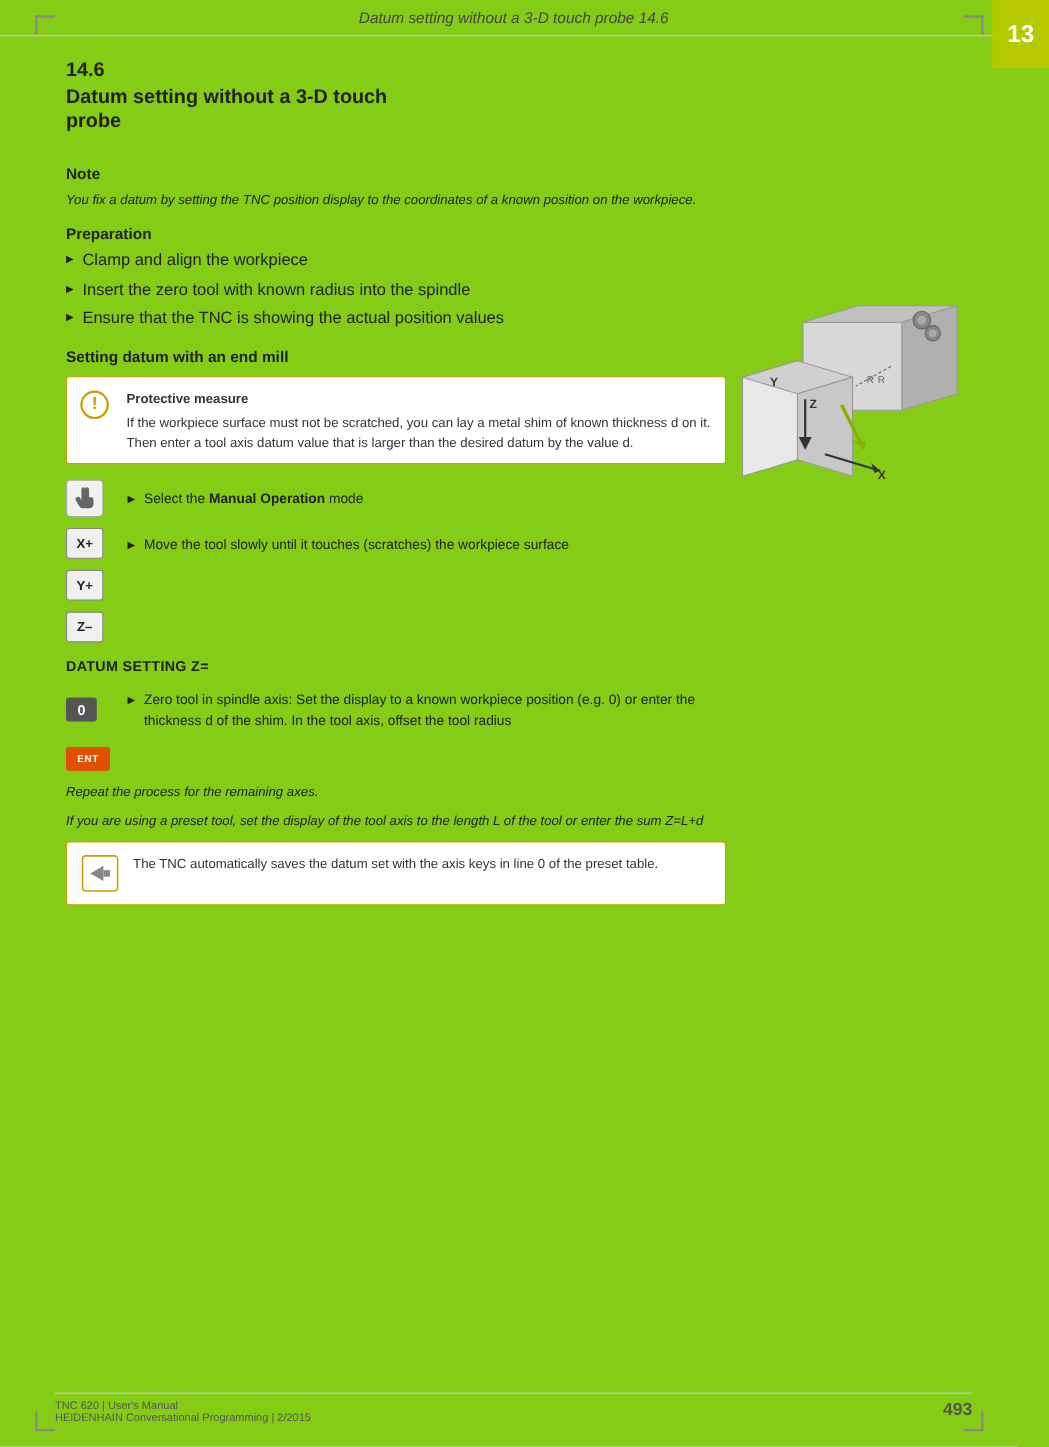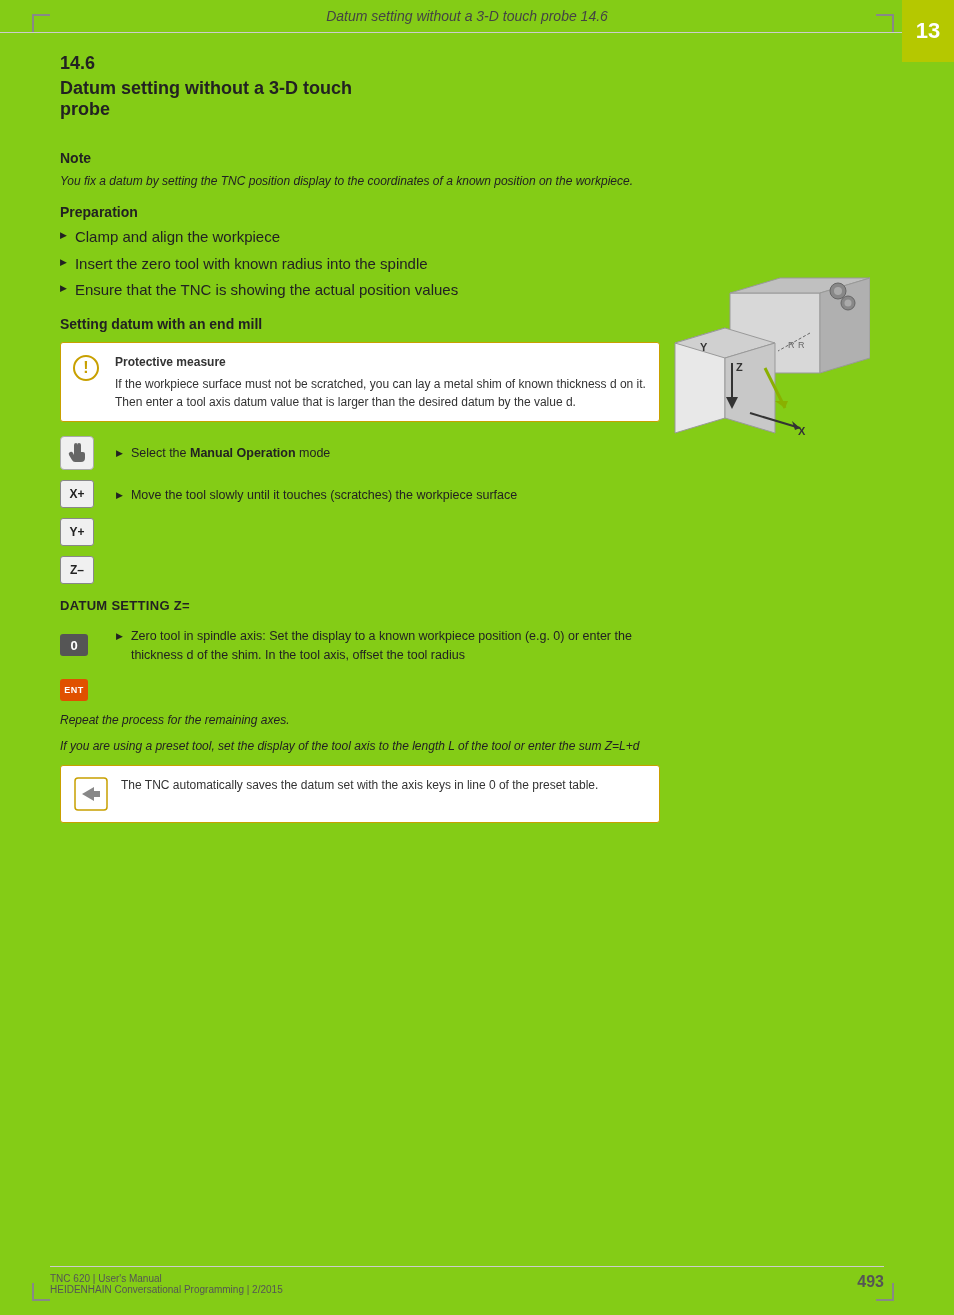--- a/index.html
+++ b/index.html
@@ -275,7 +275,7 @@
     }
 
     .ent-btn {
-      width: 28px;
+      width: 40px;
       height: 22px;
       border-radius: 3px;
       background: #e05000;

